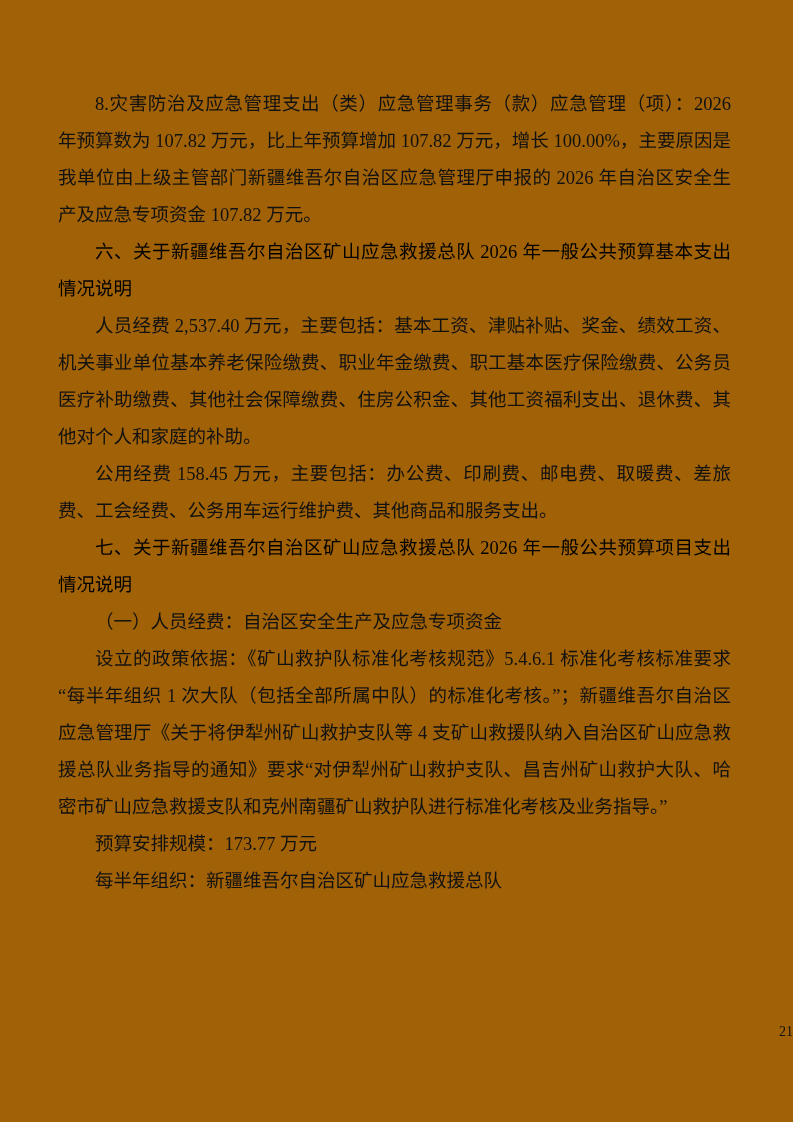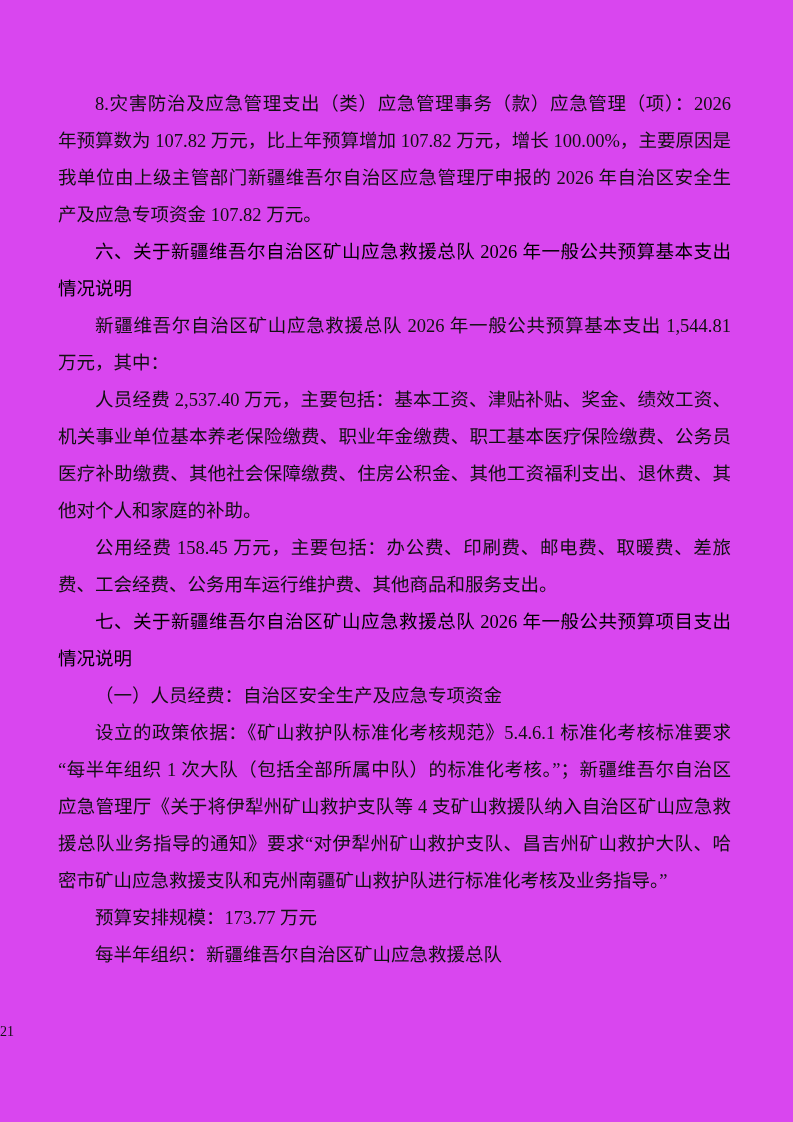--- a/index.html
+++ b/index.html
@@ -11,7 +11,7 @@
     position: relative;
     width: 793px;
     height: 1122px;
-    background: #d946ef;
+    background: #a16207;
     color: #111111;
     font-family: "Liberation Serif", "DejaVu Serif", serif;
     overflow: hidden;

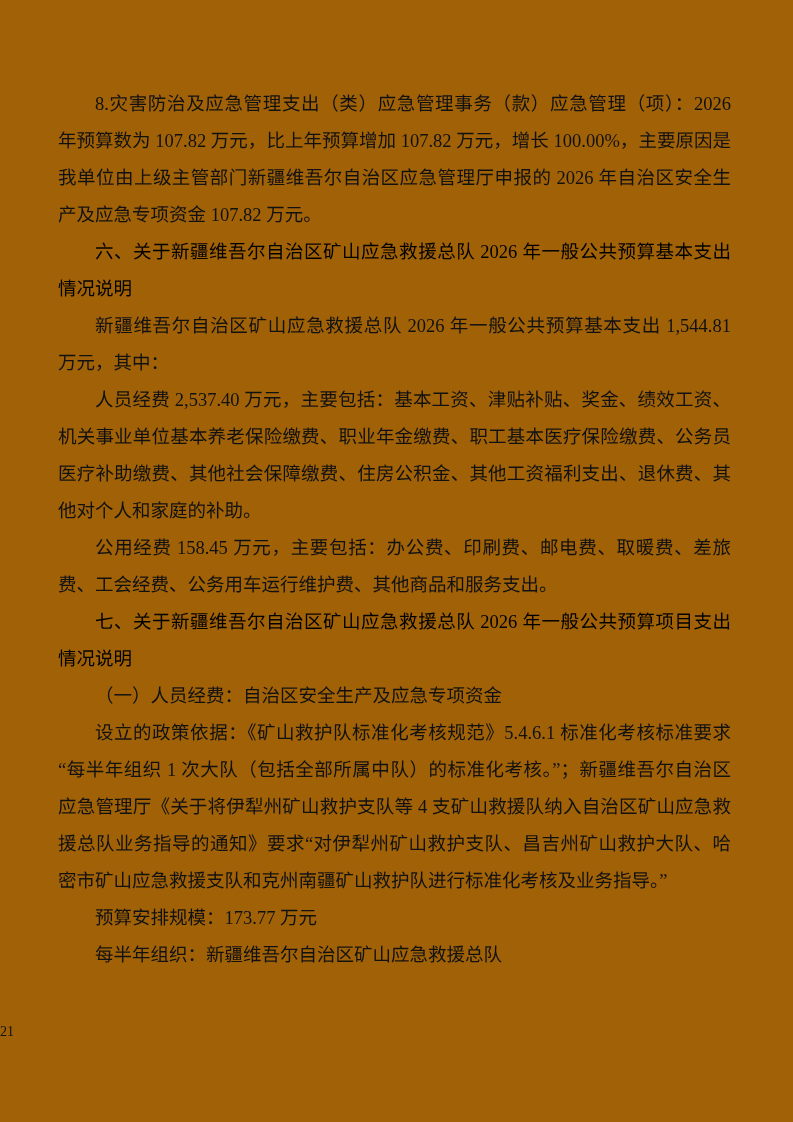--- a/index.html
+++ b/index.html
@@ -54,7 +54,6 @@
   <div class="content">
     <p class="para">8.灾害防治及应急管理支出（类）应急管理事务（款）应急管理（项）：2026 年预算数为 107.82 万元，比上年预算增加 107.82 万元，增长 100.00%，主要原因是我单位由上级主管部门新疆维吾尔自治区应急管理厅申报的 2026 年自治区安全生产及应急专项资金 107.82 万元。</p>
     <p class="para heading">六、关于新疆维吾尔自治区矿山应急救援总队 2026 年一般公共预算基本支出情况说明</p>
-    <p class="para">新疆维吾尔自治区矿山应急救援总队 2026 年一般公共预算基本支出 1,544.81 万元，其中：</p>
     <p class="para">人员经费 2,537.40 万元，主要包括：基本工资、津贴补贴、奖金、绩效工资、机关事业单位基本养老保险缴费、职业年金缴费、职工基本医疗保险缴费、公务员医疗补助缴费、其他社会保障缴费、住房公积金、其他工资福利支出、退休费、其他对个人和家庭的补助。</p>
     <p class="para">公用经费 158.45 万元，主要包括：办公费、印刷费、邮电费、取暖费、差旅费、工会经费、公务用车运行维护费、其他商品和服务支出。</p>
     <p class="para heading">七、关于新疆维吾尔自治区矿山应急救援总队 2026 年一般公共预算项目支出情况说明</p>

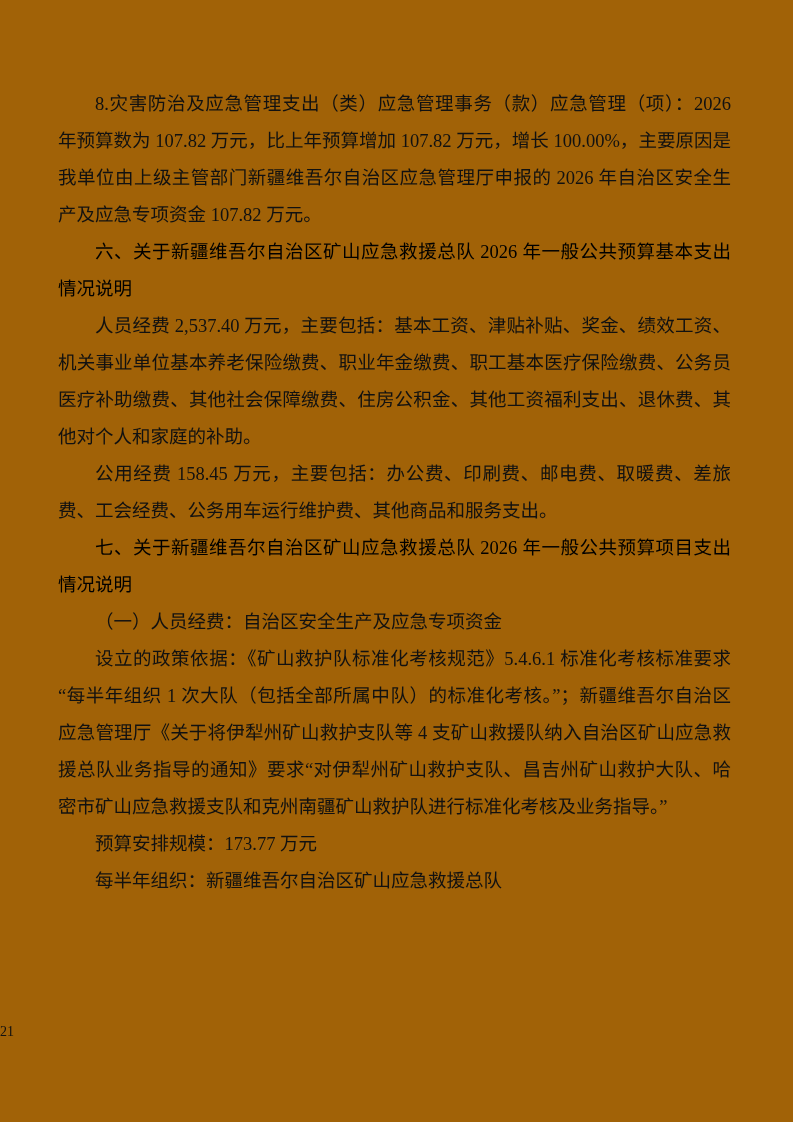--- a/index.html
+++ b/index.html
@@ -41,7 +41,7 @@
     left: 0;
     top: 1024px;
     width: 100%;
-    text-align: left;
+    text-align: right;
     font-size: 14px;
     color: #111111;
     font-family: "Liberation Serif", "DejaVu Serif", serif;

